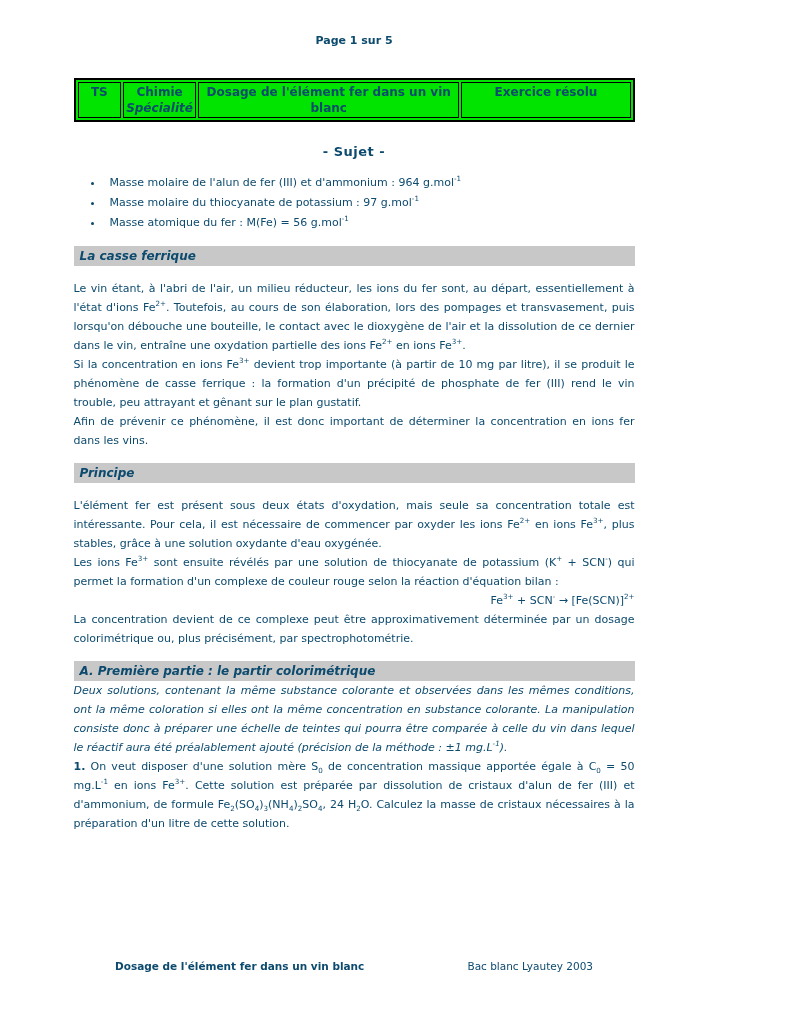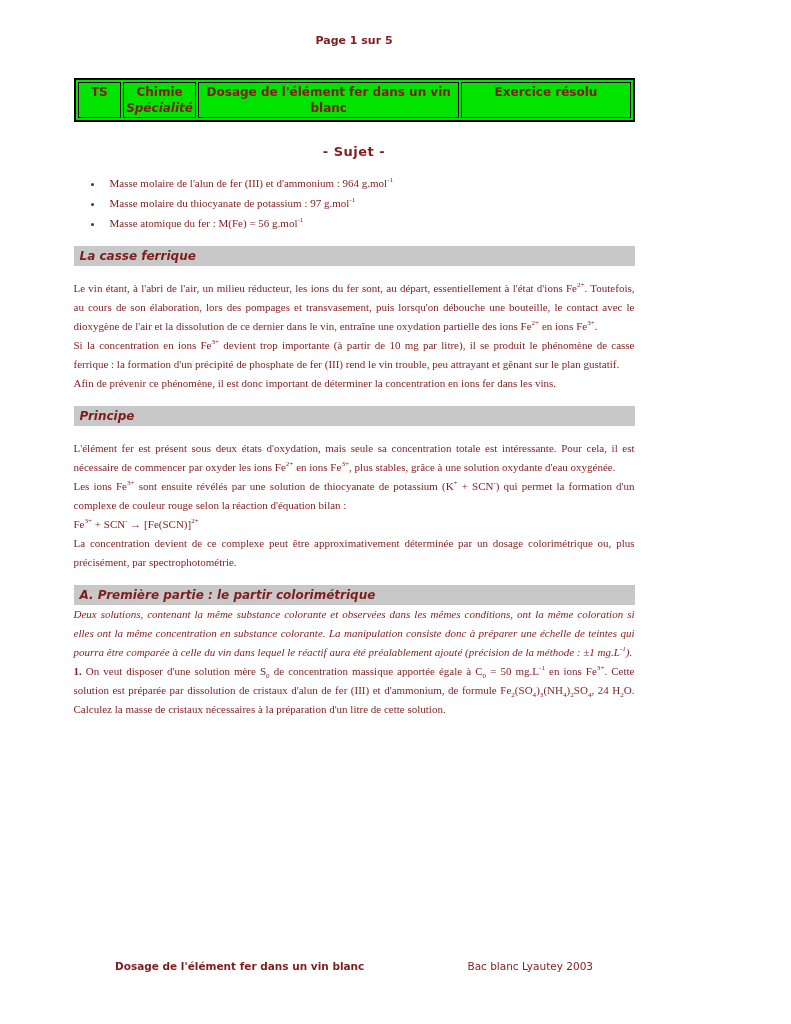--- a/index.html
+++ b/index.html
@@ -9,7 +9,7 @@
   *{box-sizing:border-box;}
   html,body{margin:0;padding:0;background:#ffffff;}
   .page{
-    width:708px;height:1024px;background:#ffffff;color:#7f1d1d;
+    width:708px;height:1024px;background:#ffffff;color:#0c4a6e;
     font-family:"DejaVu Sans",sans-serif;
     position:relative;overflow:hidden;
   }

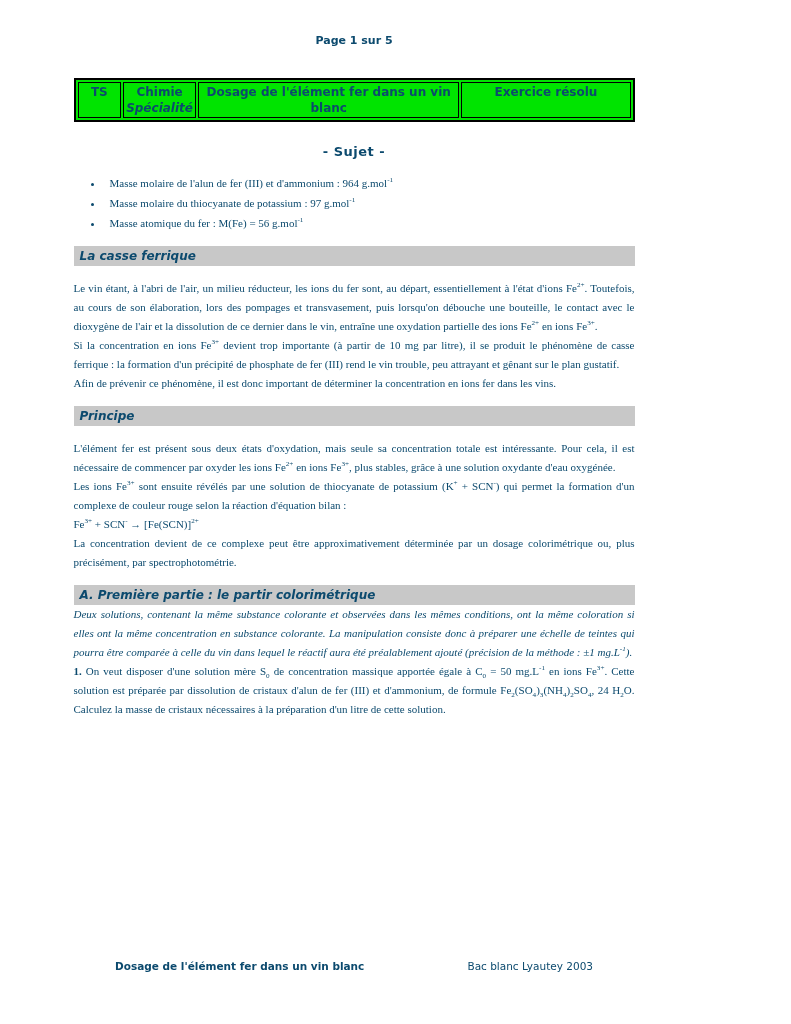--- a/index.html
+++ b/index.html
@@ -44,7 +44,7 @@
     padding:3px 6px;margin:13px 0 0 0;
   }
   
-  .body-text{font-size:11px;line-height:19px;text-align:justify;font-family:Liberation Serif, serif;}
+  .body-text{font-size:11px;line-height:19px;text-align:justify;}
   .body-text p{margin:0;}
   .first-block{margin-top:13px;}
   ul.data-list{

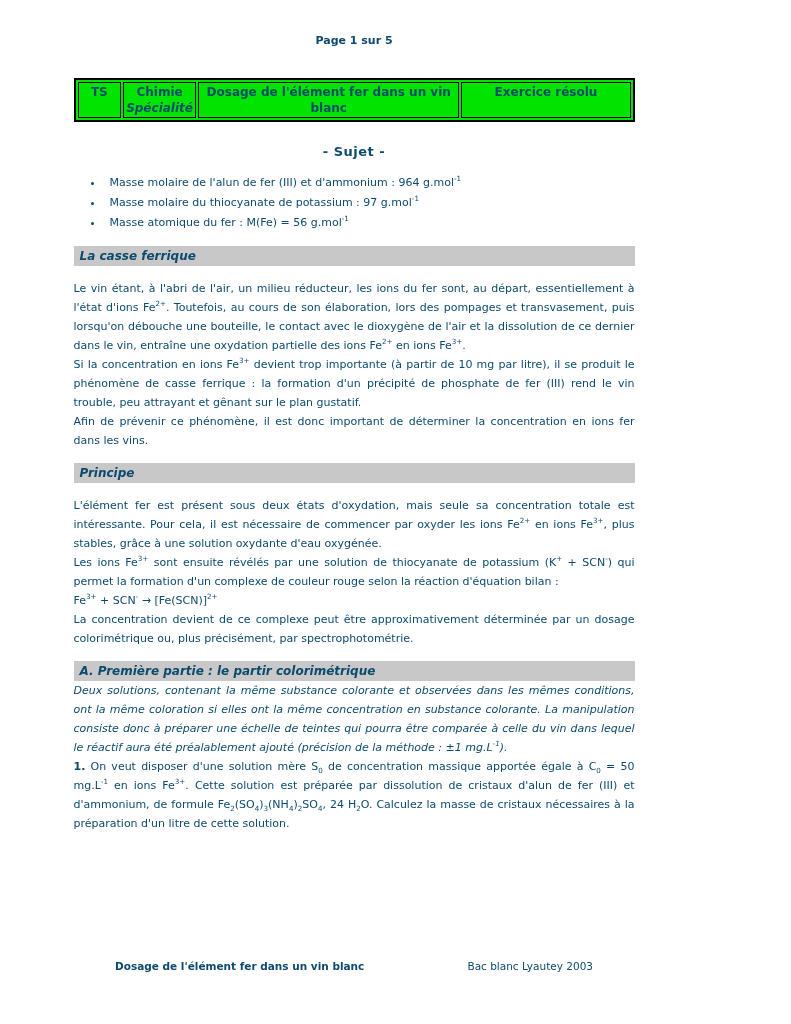--- a/index.html
+++ b/index.html
@@ -54,7 +54,7 @@
     font-size:11px;line-height:20px;padding-left:6px;
   }
   .equation{
-    text-align:left;font-size:11px;line-height:19px;
+    text-align:right;font-size:11px;line-height:19px;
   }
   .intro-italic{font-style:italic;margin-top:14px;}
   .question{margin-top:15px;}

